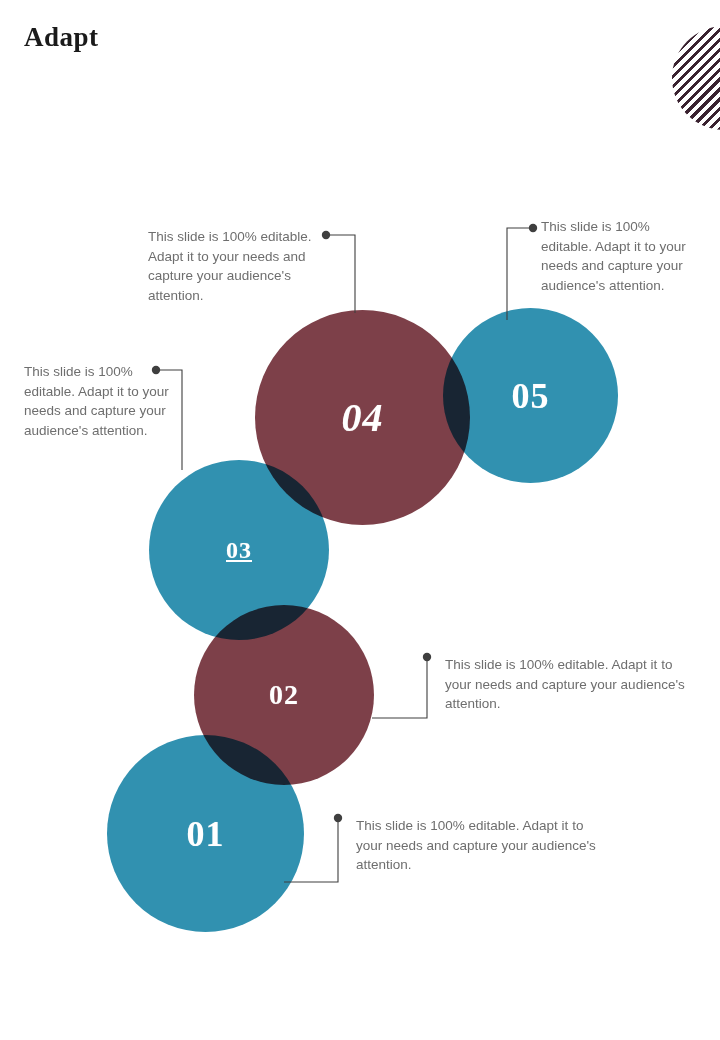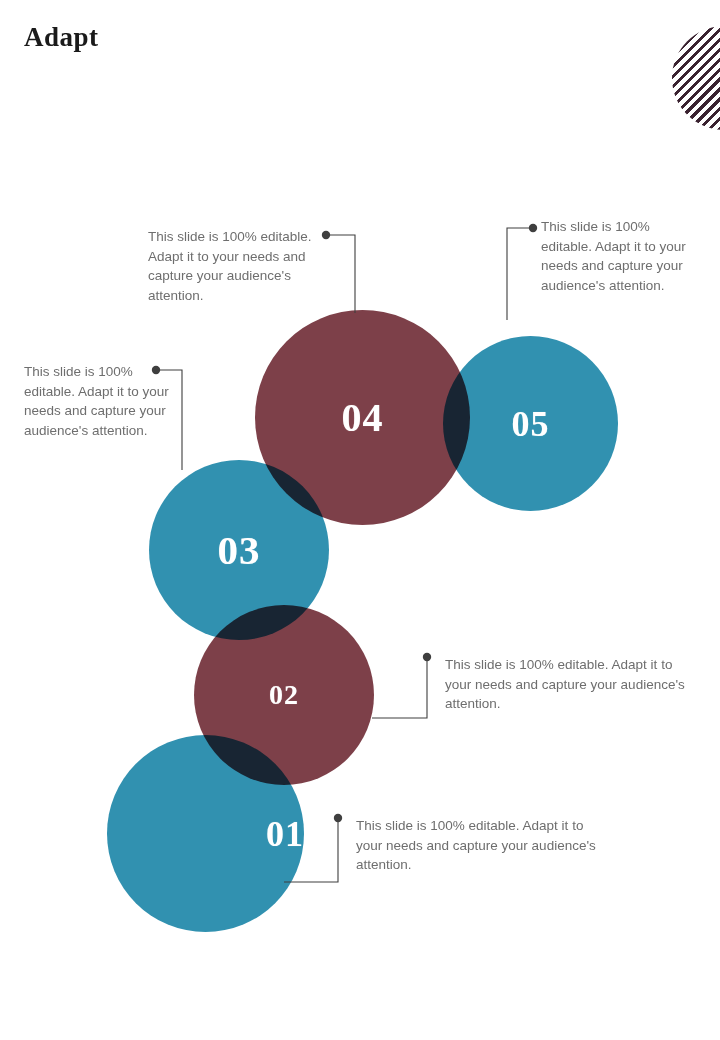--- a/index.html
+++ b/index.html
@@ -79,7 +79,7 @@
   #circle-01 { left: 107px; top: 735px; width: 197px; height: 197px; z-index: 5; justify-content: flex-end; }
 
   
-  #circle-04 .venn-label { font-size: 40px; }
+  #circle-04 .venn-label { font-size: 40px; font-style: italic; }
   #circle-05 .venn-label { font-size: 36px; }
   #circle-03 .venn-label { font-size: 41px; }
   #circle-02 .venn-label { font-size: 28px; }

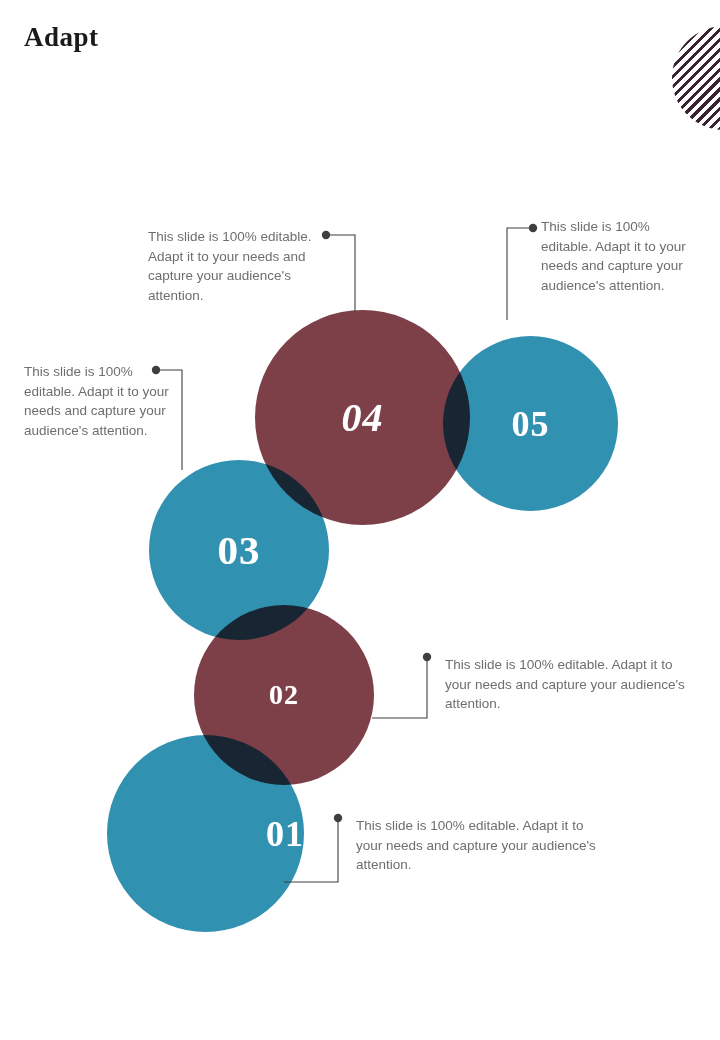--- a/index.html
+++ b/index.html
@@ -73,7 +73,7 @@
 
   
   #circle-04 { left: 255px; top: 310px; width: 215px; height: 215px; z-index: 1; }
-  #circle-05 { left: 443px; top: 336px; width: 175px; height: 175px; z-index: 2; }
+  #circle-05 { left: 443px; top: 308px; width: 175px; height: 175px; z-index: 2; }
   #circle-03 { left: 149px; top: 460px; width: 180px; height: 180px; z-index: 3; }
   #circle-02 { left: 194px; top: 605px; width: 180px; height: 180px; z-index: 4; }
   #circle-01 { left: 107px; top: 735px; width: 197px; height: 197px; z-index: 5; justify-content: flex-end; }

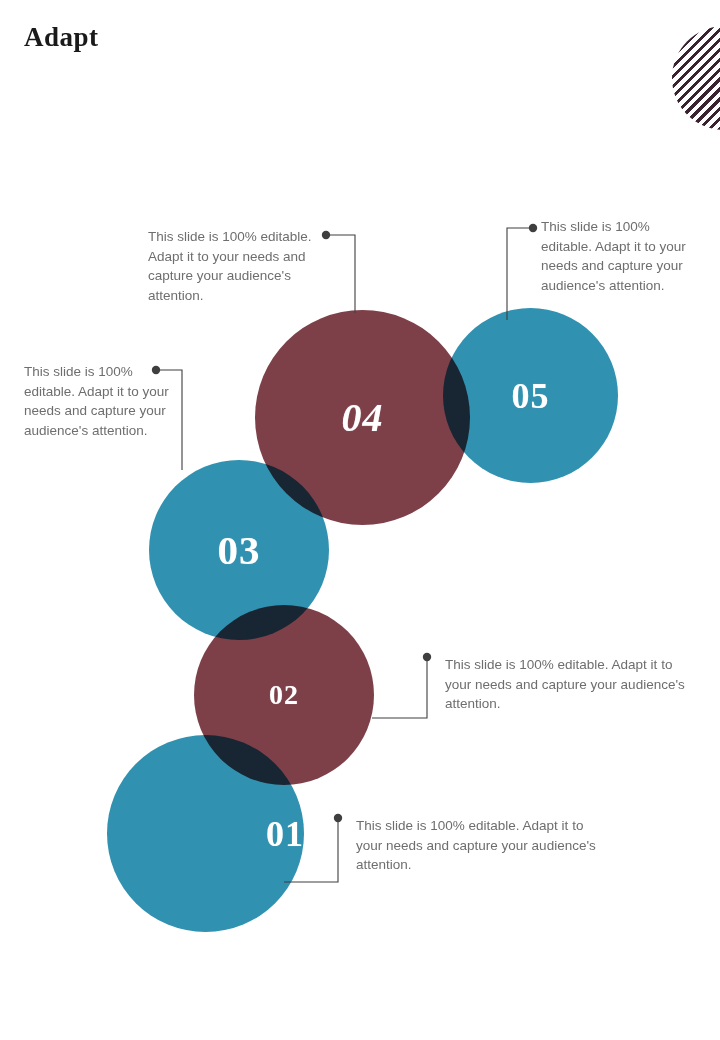--- a/index.html
+++ b/index.html
@@ -81,7 +81,7 @@
   
   #circle-04 .venn-label { font-size: 40px; font-style: italic; }
   #circle-05 .venn-label { font-size: 36px; }
-  #circle-03 .venn-label { font-size: 41px; }
+  #circle-03 .venn-label { font-size: 24px; text-decoration: underline; }
   #circle-02 .venn-label { font-size: 28px; }
   #circle-01 .venn-label { font-size: 36px; }
 

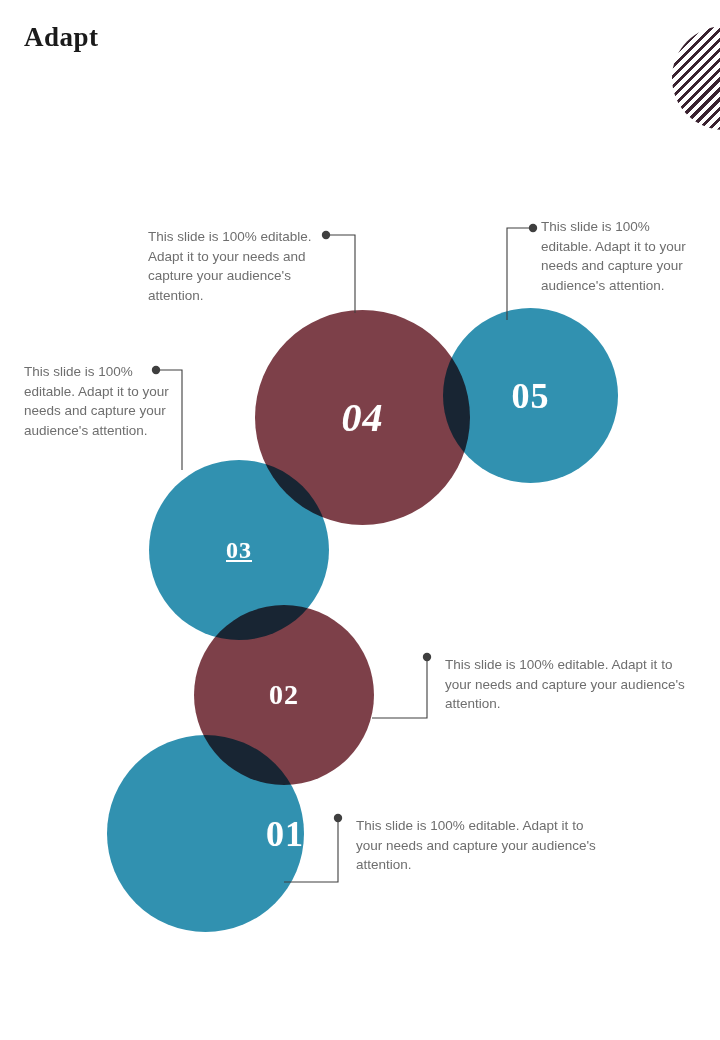--- a/index.html
+++ b/index.html
@@ -76,7 +76,7 @@
   #circle-05 { left: 443px; top: 308px; width: 175px; height: 175px; z-index: 2; }
   #circle-03 { left: 149px; top: 460px; width: 180px; height: 180px; z-index: 3; }
   #circle-02 { left: 194px; top: 605px; width: 180px; height: 180px; z-index: 4; }
-  #circle-01 { left: 107px; top: 735px; width: 197px; height: 197px; z-index: 5; justify-content: flex-end; }
+  #circle-01 { left: 107px; top: 735px; width: 197px; height: 197px; z-index: 5; }
 
   
   #circle-04 .venn-label { font-size: 40px; font-style: italic; }

